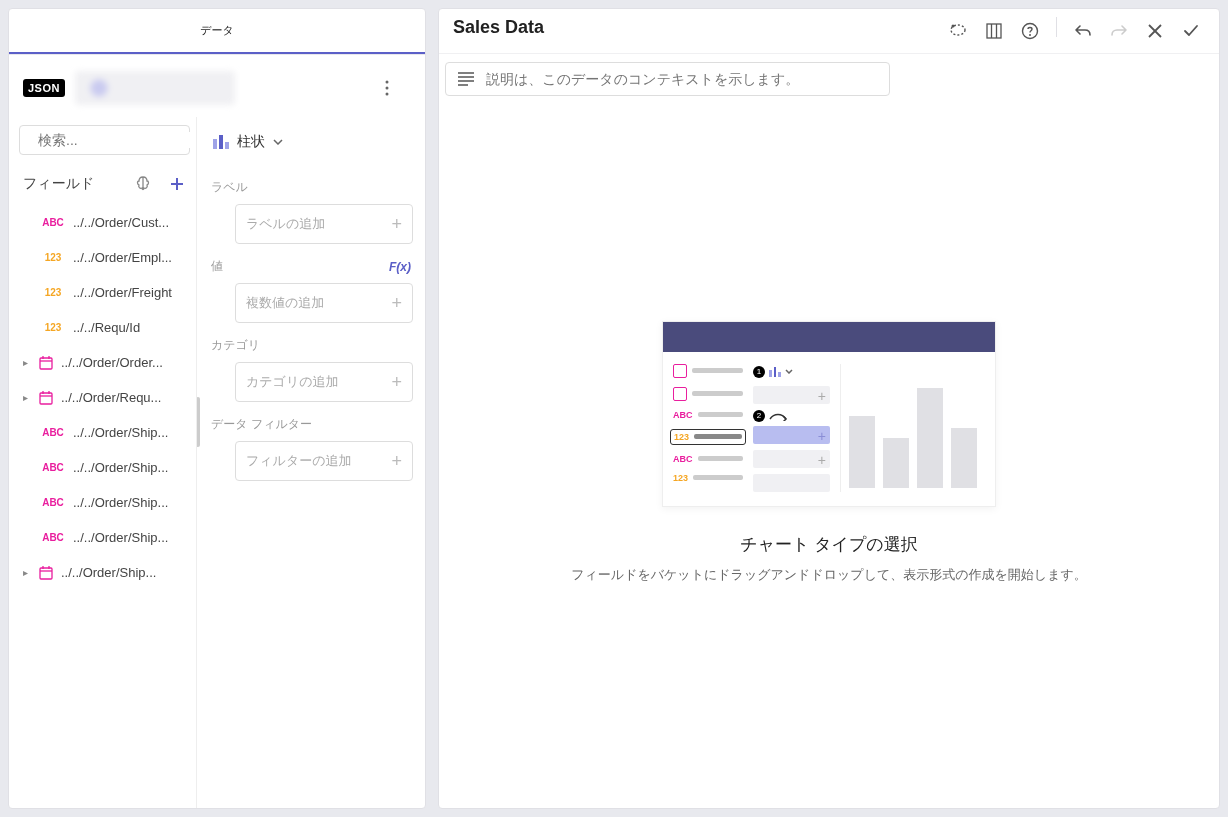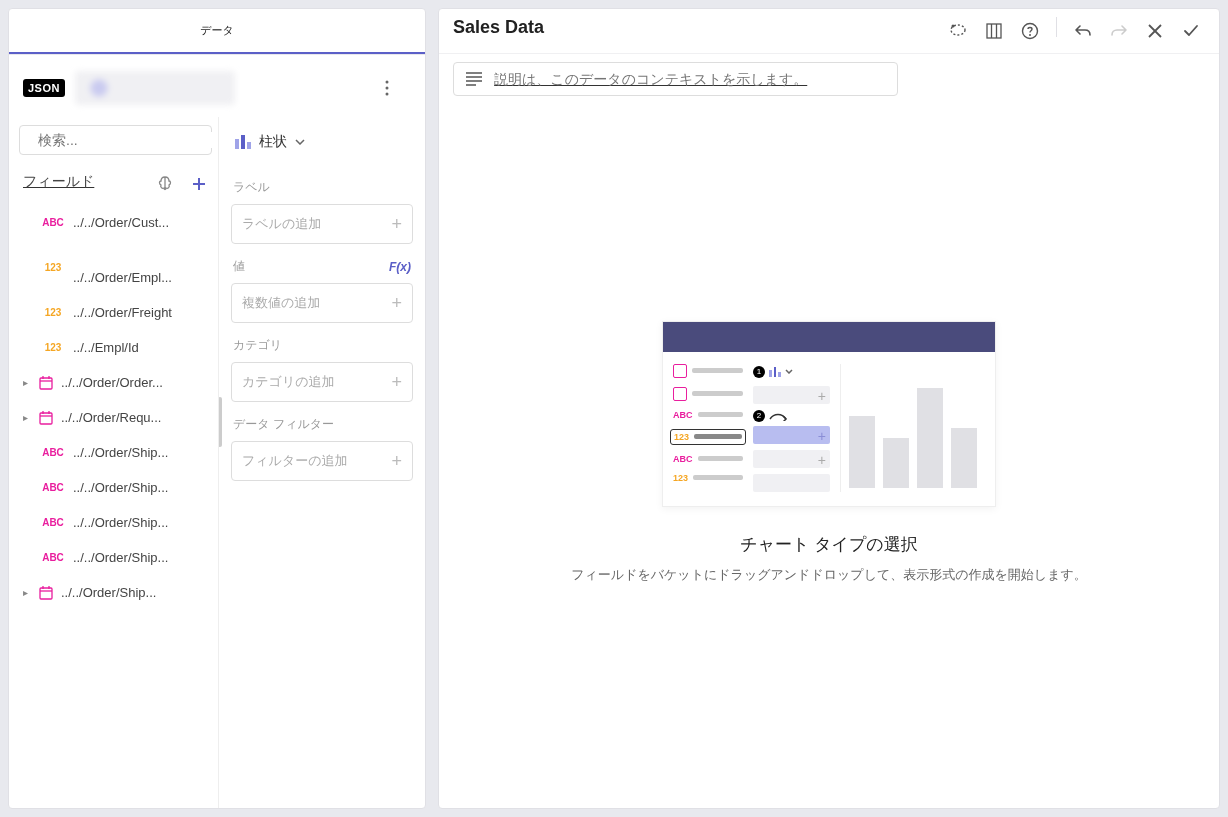--- a/index.html
+++ b/index.html
@@ -44,7 +44,7 @@
 .hicon { width:28px; height:28px; display:flex; align-items:center; justify-content:center; color:#555; cursor:pointer; border-radius:3px; }
 .hicon.disabled { color:#ccc; }
 .vdiv { width:1px; height:20px; background:#e0e0e5; margin:0 4px; }
-.desc-row { padding: 8px 14px 0 14px; text-decoration: underline; }
+.desc-row { padding: 8px 14px 0 6px; }
 .desc-input { display:flex; align-items:center; gap:12px; border:1px solid #ddd; border-radius:4px; padding:8px 12px; width:445px; }
 .desc-input input { border:none; outline:none; flex:1; font-size:14px; color:#666; }
 .canvas { flex:1; display:flex; flex-direction:column; align-items:center; justify-content:center; padding:20px; }

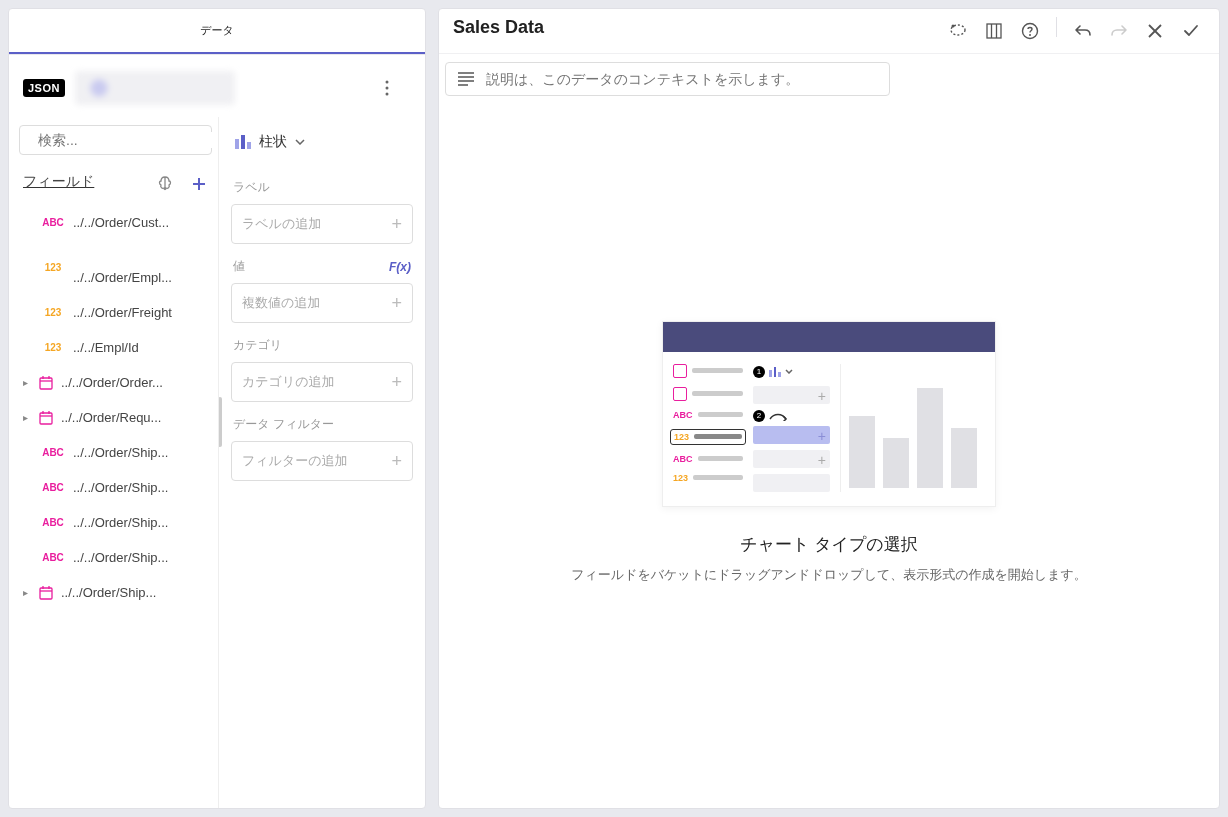--- a/index.html
+++ b/index.html
@@ -14,7 +14,7 @@
 .blurred { width: 160px; height: 34px; background: radial-gradient(circle at 15% 50%, #c9caf0 0 8px, transparent 9px), linear-gradient(#f0f0f3,#f0f0f3); filter: blur(3px); border-radius: 4px; }
 .more-btn { margin-left: auto; width: 24px; height: 24px; display:flex; align-items:center; justify-content:center; cursor:pointer; color:#666; }
 .left-body { display: flex; flex: 1; overflow: hidden; }
-.fields-col { width: 210px; border-right: 1px solid #eee; display:flex; flex-direction:column; padding: 8px 6px 0 10px; overflow:hidden; }
+.fields-col { width: 188px; border-right: 1px solid #eee; display:flex; flex-direction:column; padding: 8px 6px 0 10px; overflow:hidden; }
 .search-box { display:flex; align-items:center; gap:8px; border:1px solid #ddd; border-radius:4px; padding:6px 10px; margin-bottom: 14px; }
 .search-box input { border:none; outline:none; flex:1; font-size:14px; color:#333; }
 .fields-header { display:flex; gap:12px; padding: 4px 2px 10px 4px; text-decoration: underline; }

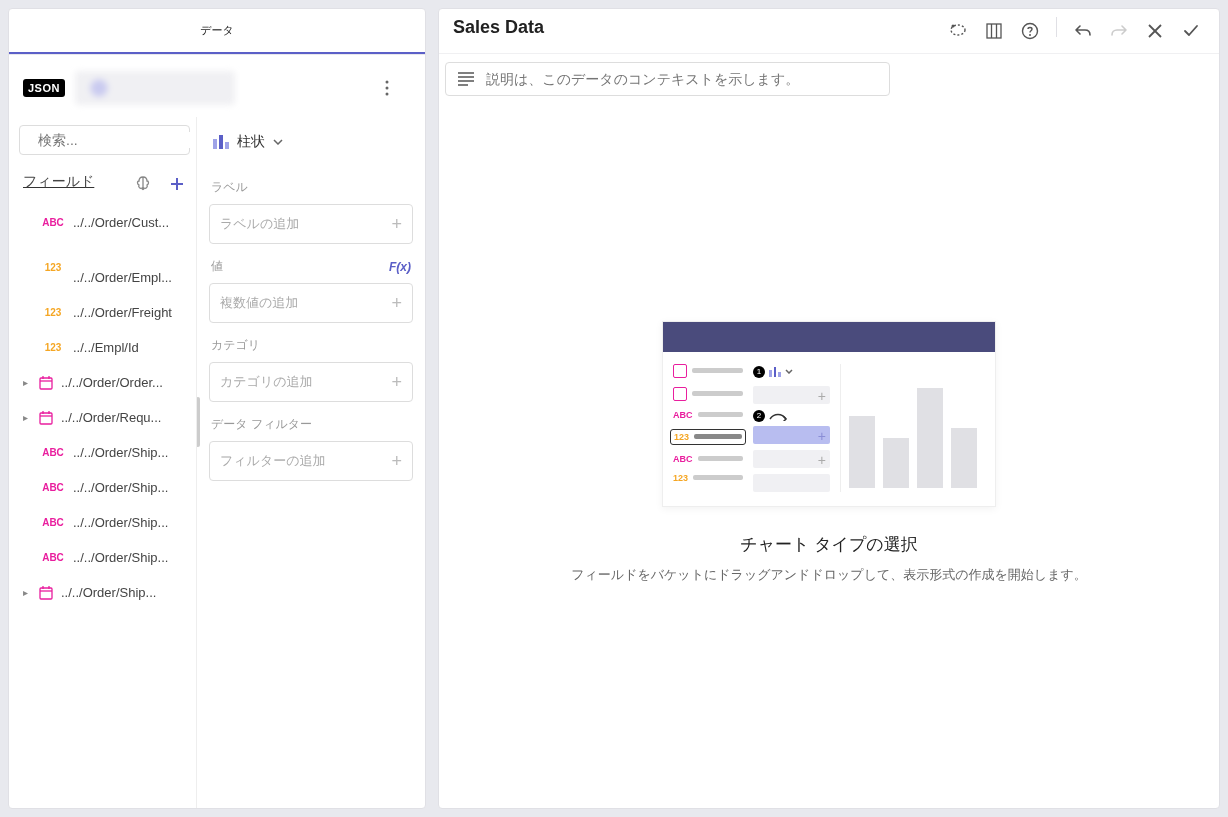--- a/index.html
+++ b/index.html
@@ -17,7 +17,7 @@
 .fields-col { width: 188px; border-right: 1px solid #eee; display:flex; flex-direction:column; padding: 8px 6px 0 10px; overflow:hidden; }
 .search-box { display:flex; align-items:center; gap:8px; border:1px solid #ddd; border-radius:4px; padding:6px 10px; margin-bottom: 14px; }
 .search-box input { border:none; outline:none; flex:1; font-size:14px; color:#333; }
-.fields-header { display:flex; gap:12px; padding: 4px 2px 10px 4px; text-decoration: underline; }
+.fields-header { display:flex; align-items:center; gap:12px; padding: 4px 2px 10px 4px; }
 .fields-title { flex:1; font-size:14px; color:#444; }
 .icon-btn { width:22px; height:22px; display:flex; align-items:center; justify-content:center; color:#888; cursor:pointer; }
 .icon-btn.accent { color:#5b5fc7; }

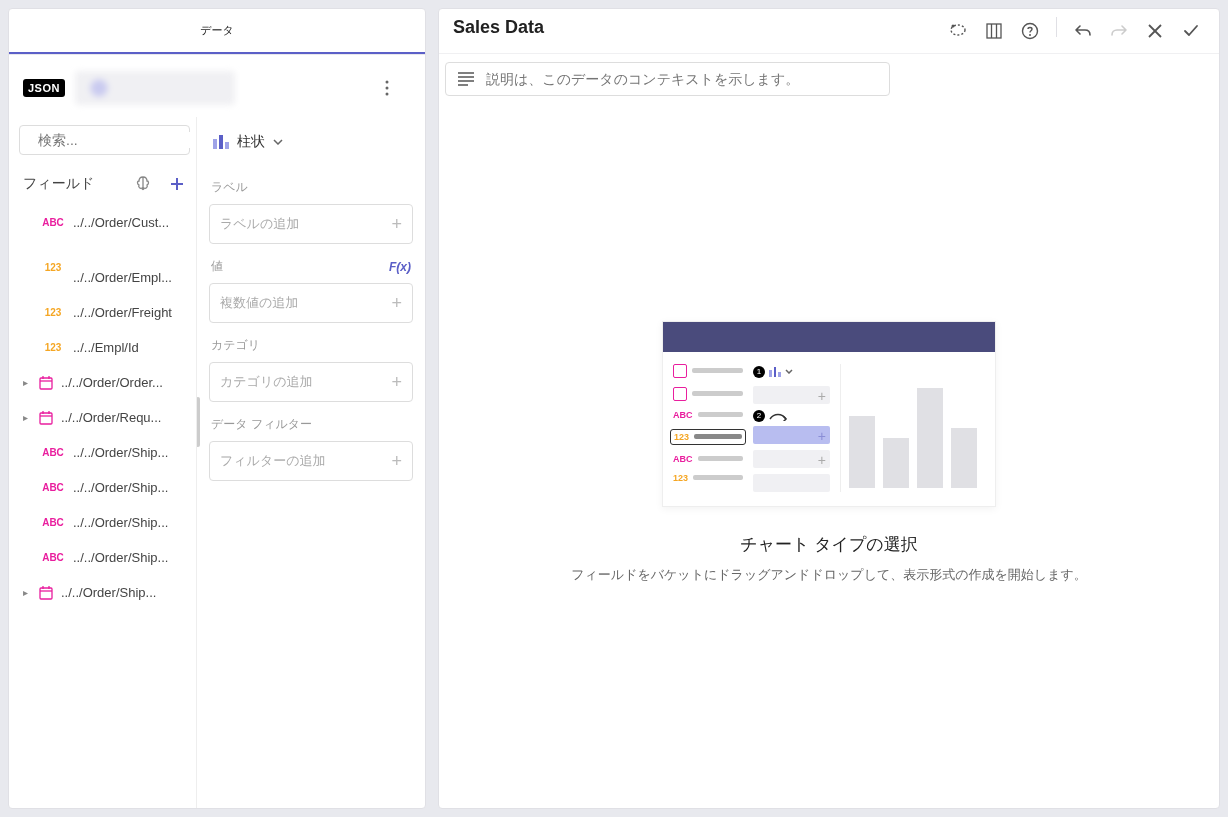--- a/index.html
+++ b/index.html
@@ -35,7 +35,7 @@
 .bar-icon span:nth-child(1){height:10px;} .bar-icon span:nth-child(2){height:14px;background:#5b5fc7;} .bar-icon span:nth-child(3){height:7px;}
 .section-label { font-size:12px; color:#999; padding: 14px 2px 8px 2px; display:flex; align-items:center; justify-content:space-between; }
 .fx { color:#5b5fc7; font-style:italic; font-weight:600; cursor:pointer; }
-.drop-box { border:1px solid #ddd; border-radius:4px; padding:10px 10px; display:flex; align-items:center; justify-content:space-between; color:#aaa; font-size:13px; cursor:pointer; }
+.drop-box { border:1px solid #ddd; border-radius:4px; padding:10px 10px; display:flex; align-items:center; justify-content:space-between; color:#aaa; font-size:13px; cursor:pointer;margin-left:26px; }
 .plus-sm { color:#bbb; font-size:18px; line-height:1; }
 .scroll-ind { position:absolute; left:-1px; top:280px; width:4px; height:50px; background:#ccc; border-radius:2px; }
 .right-panel { flex:1; background:#fff; border:1px solid #e0e0e5; border-radius:4px; display:flex; flex-direction:column; }

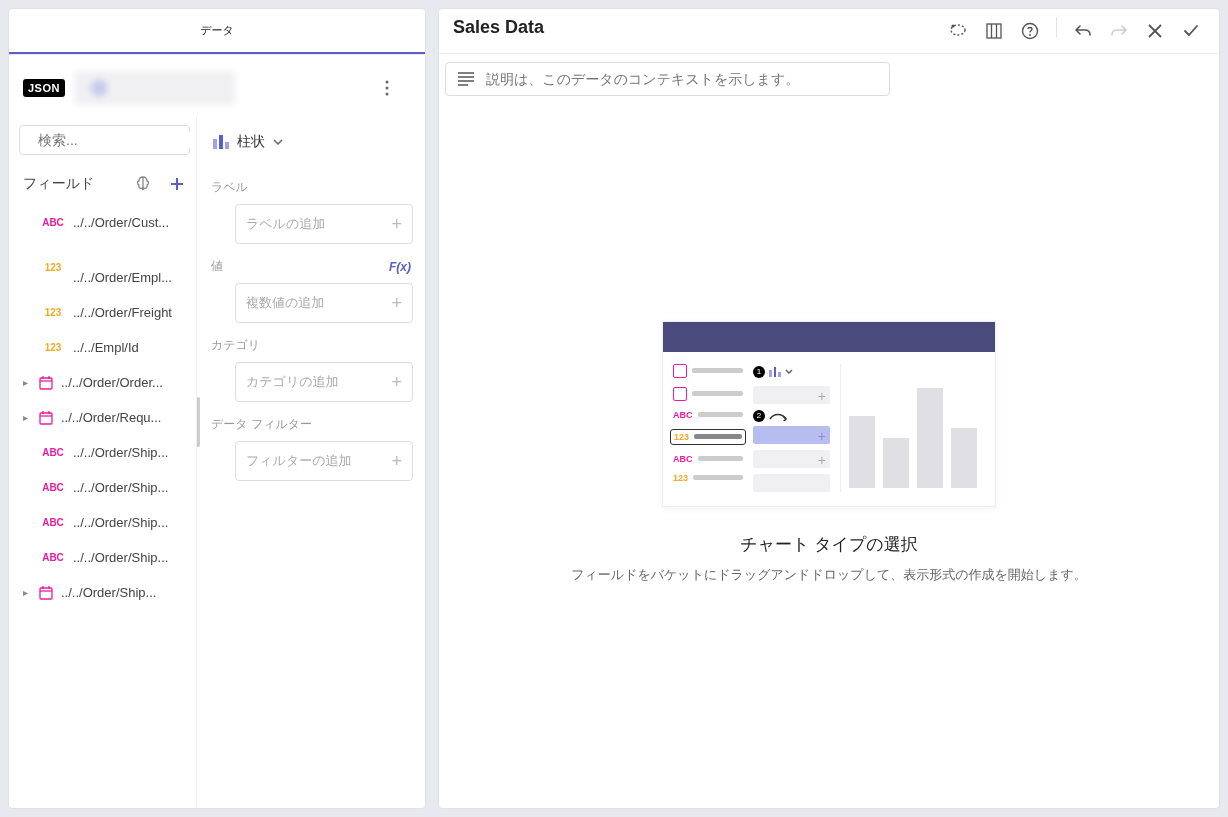--- a/index.html
+++ b/index.html
@@ -116,7 +116,7 @@
             <div class="field-item">
               <span class="expand-caret"></span>
               <span class="type-tag type-123">123</span>
-              <span style="overflow:hidden;text-overflow:ellipsis;margin-top:20px;">../../Order/Empl...</span>
+              <span style="overflow:hidden;text-overflow:ellipsis;">../../Order/Empl...</span>
             </div>
             <div class="field-item">
               <span class="expand-caret"></span>

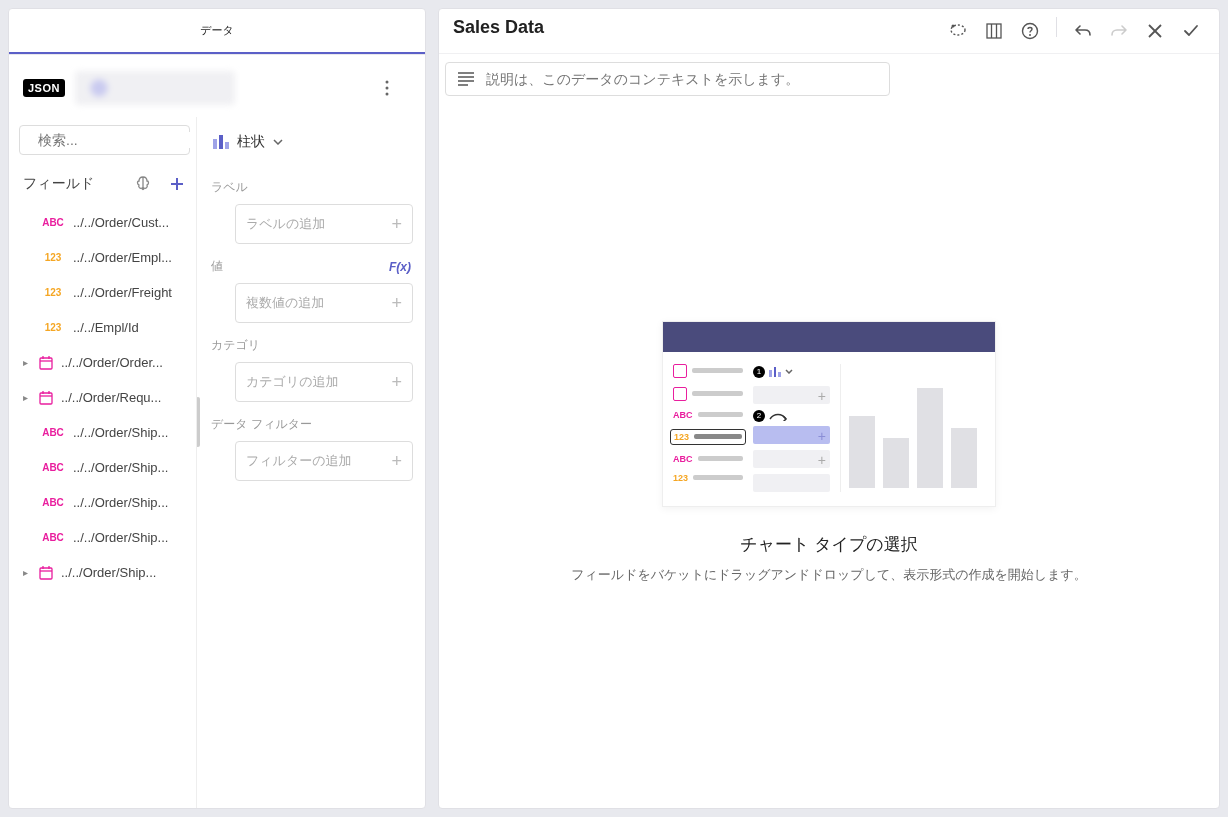--- a/index.html
+++ b/index.html
@@ -126,7 +126,7 @@
             <div class="field-item">
               <span class="expand-caret"></span>
               <span class="type-tag type-123">123</span>
-              <span style="overflow:hidden;text-overflow:ellipsis;">../../Empl/Id</span>
+              <span style="overflow:hidden;text-overflow:ellipsis;">../../Requ/Id</span>
             </div>
             <div class="field-item">
               <span class="expand-caret">▸</span>

